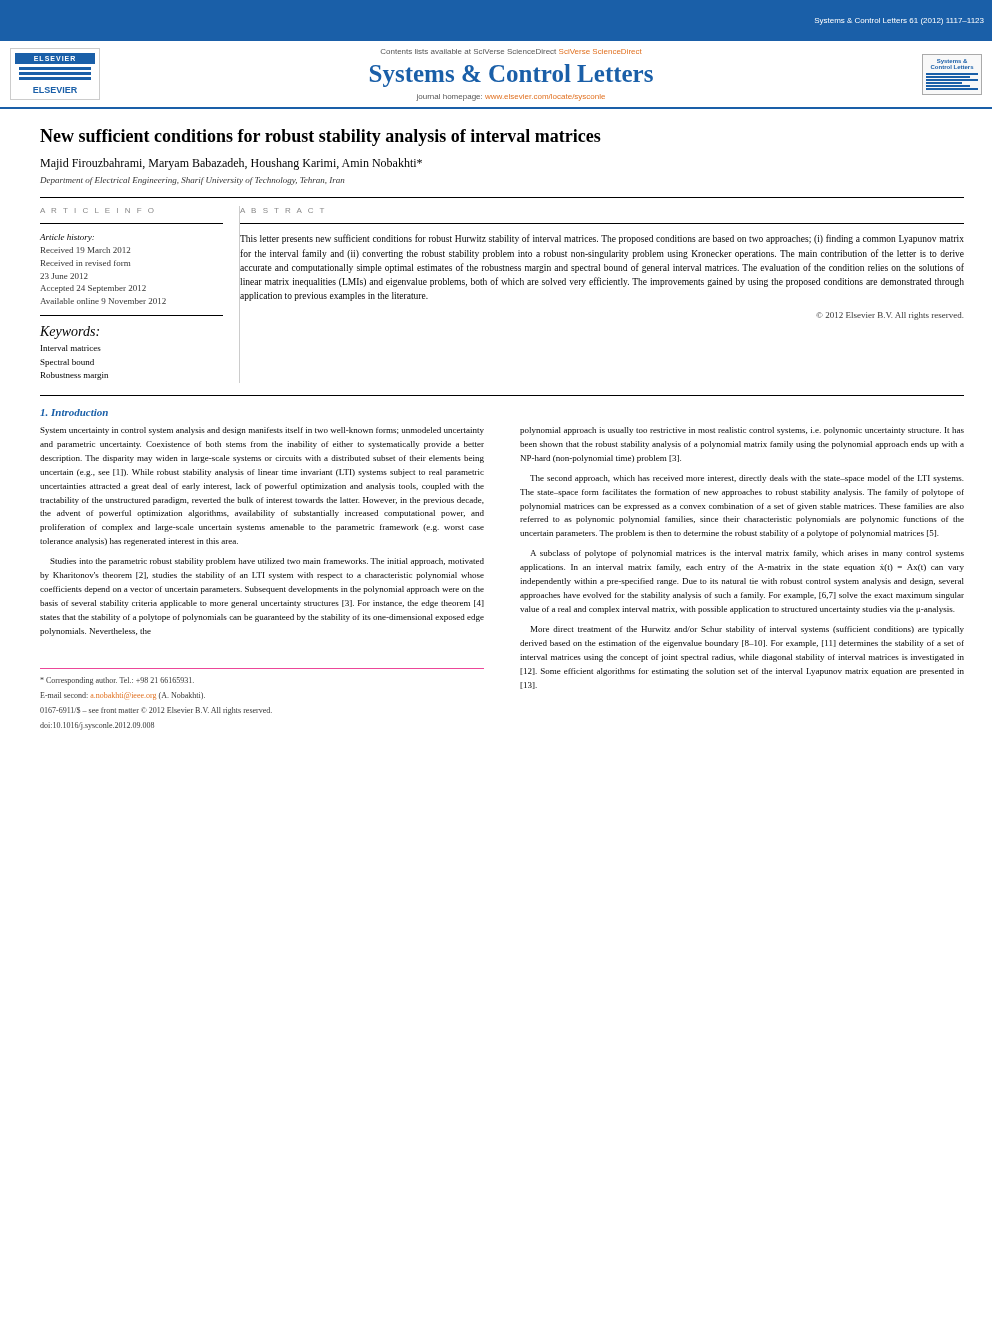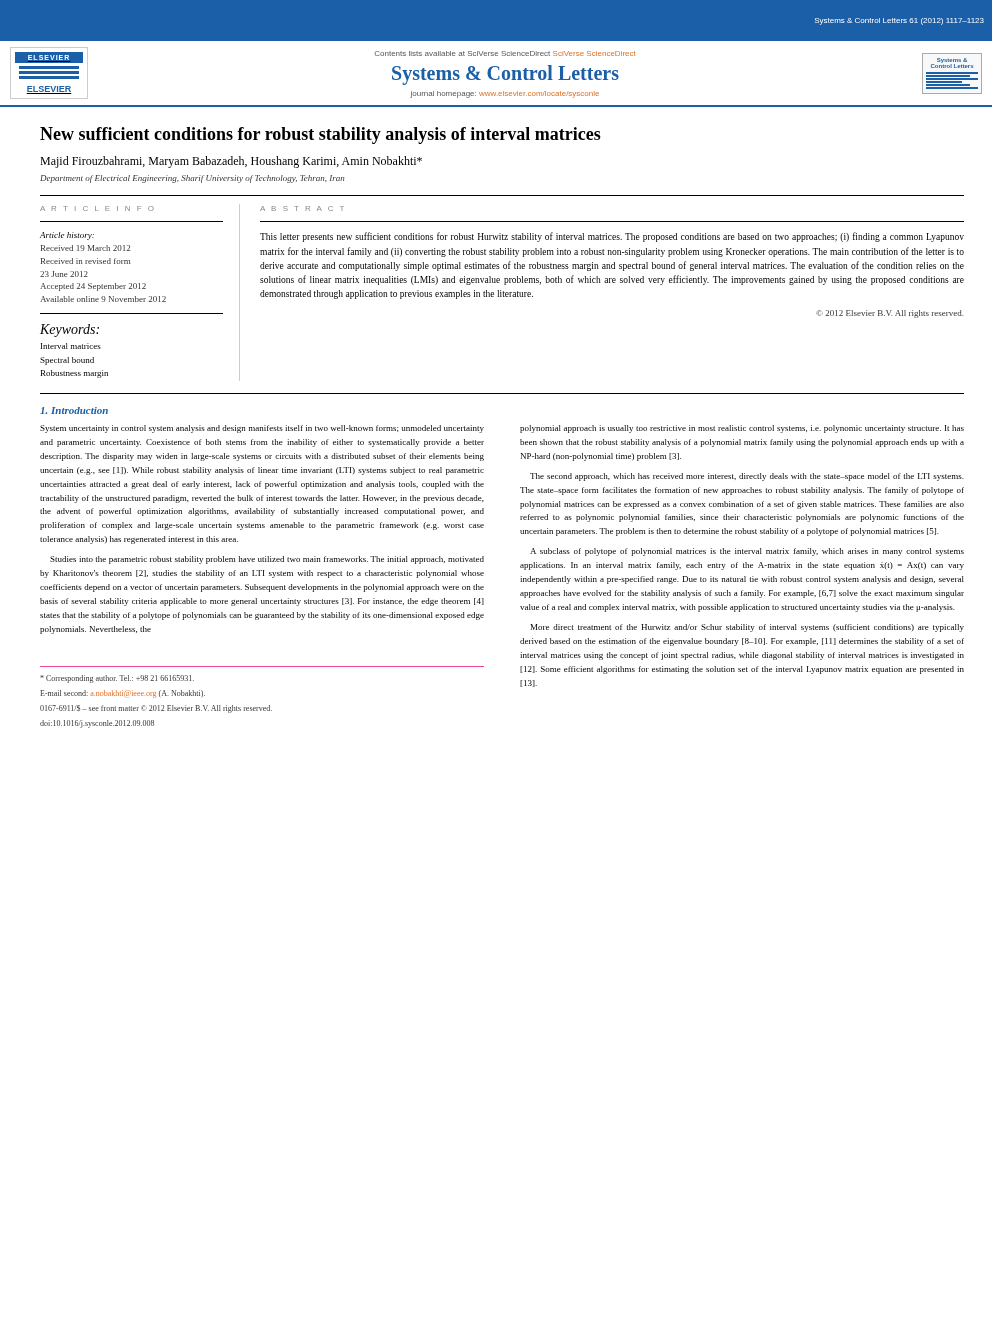--- a/index.html
+++ b/index.html
@@ -85,7 +85,7 @@
     }
 
     .journal-title-main {
-      font-size: 20px;
+      font-size: 25px;
       color: #1a5fa8;
       font-family: 'Times New Roman', serif;
       font-weight: bold;

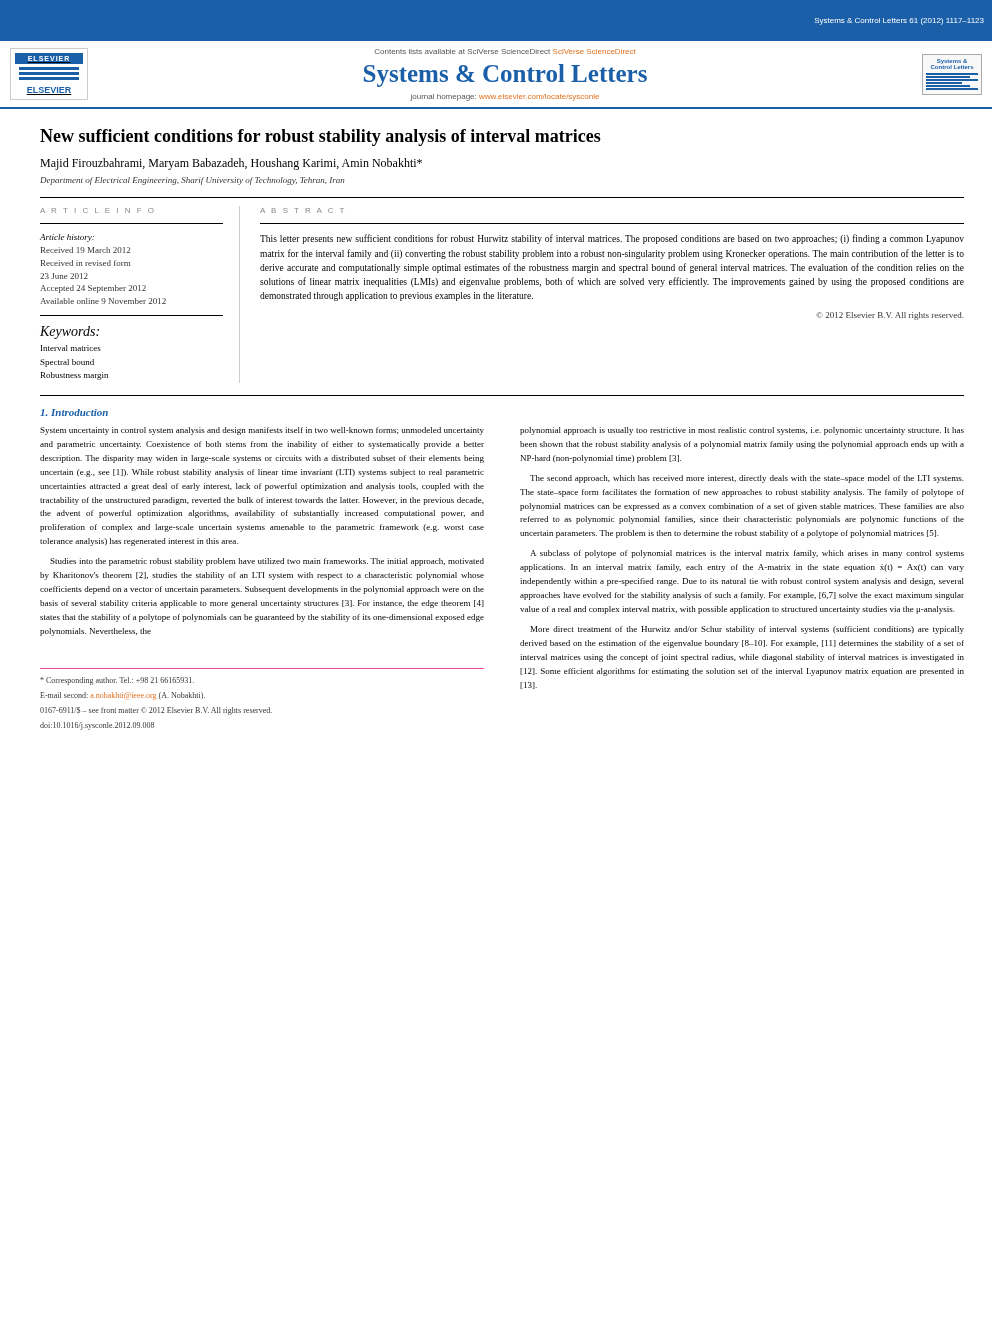--- a/index.html
+++ b/index.html
@@ -30,9 +30,8 @@
     }
 
     .elsevier-logo {
-      width: 78px;
+      width: 90px;
       flex-shrink: 0;
-      text-decoration: underline;
     }
 
     .elsevier-logo-box {

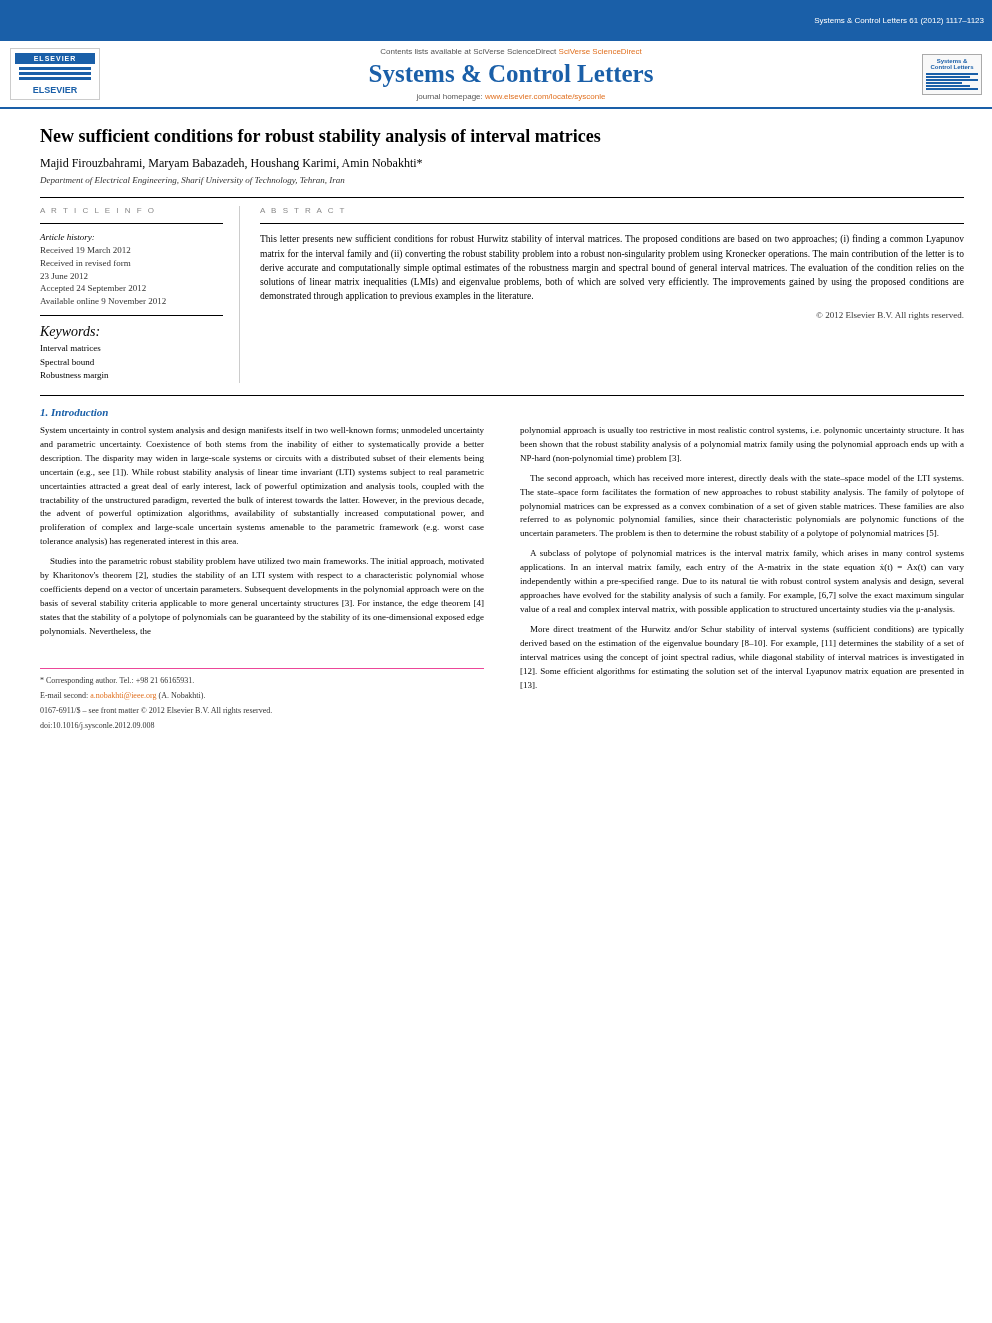--- a/index.html
+++ b/index.html
@@ -168,7 +168,6 @@
     
     .two-col {
       display: flex;
-      gap: 20px;
       margin-bottom: 12px;
     }
 

